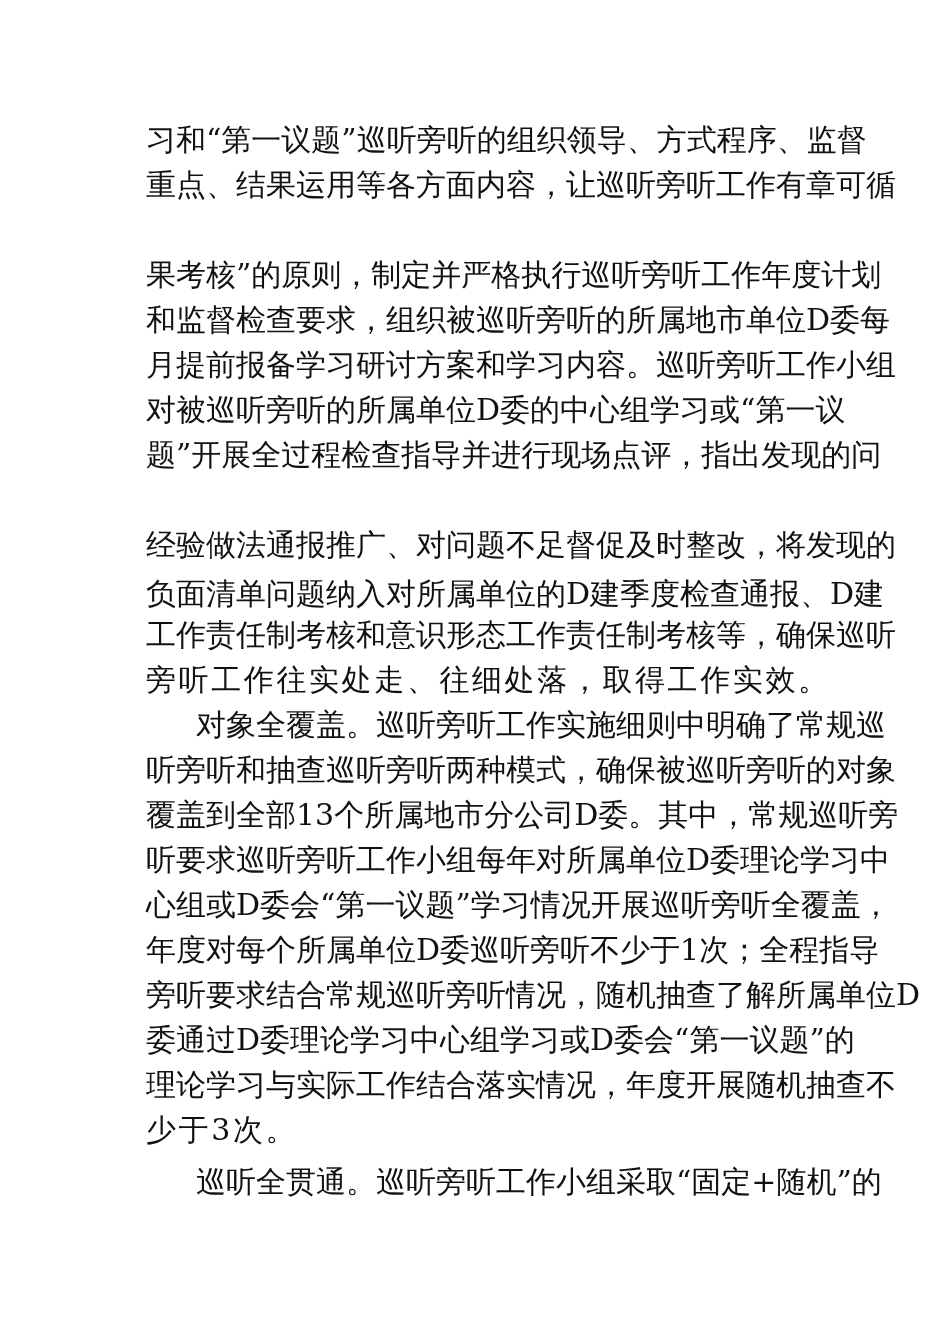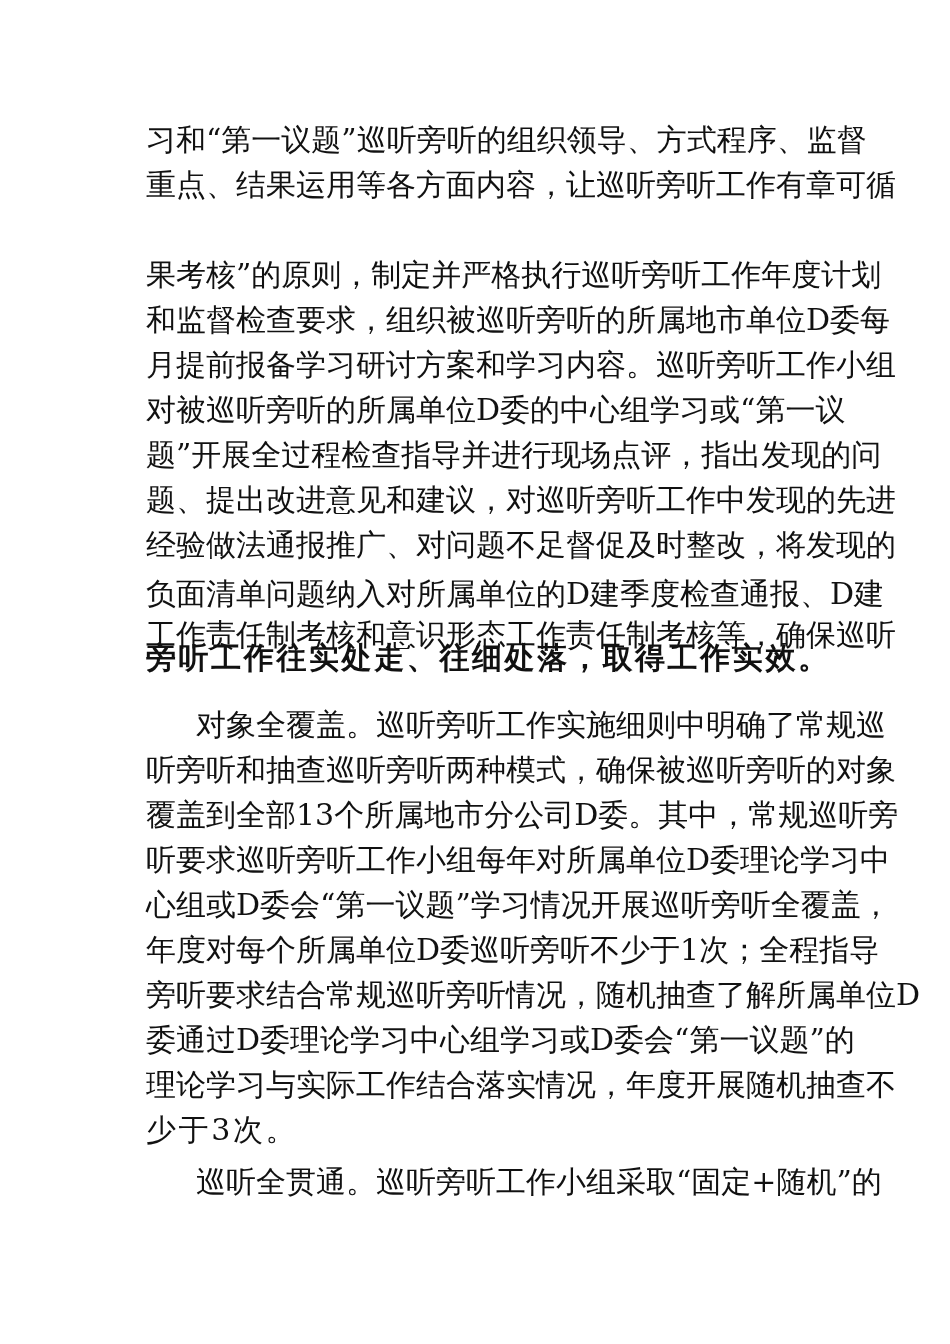--- a/index.html
+++ b/index.html
@@ -55,7 +55,6 @@
   <div class="line" style="top:347px;">月提前报备学习研讨方案和学习内容。巡听旁听工作小组</div>
   <div class="line" style="top:392px;">对被巡听旁听的所属单位D委的中心组学习或“第一议</div>
   <div class="line" style="top:437px;">题”开展全过程检查指导并进行现场点评，指出发现的问</div>
-  <div class="line" style="top:482px;">题、提出改进意见和建议，对巡听旁听工作中发现的先进</div>
   <div class="line" style="top:527px;">经验做法通报推广、对问题不足督促及时整改，将发现的</div>
   <div class="line" style="top:576px;">负面清单问题纳入对所属单位的D建季度检查通报、D建</div>
   <div class="line" style="top:617px;">工作责任制考核和意识形态工作责任制考核等，确保巡听</div>

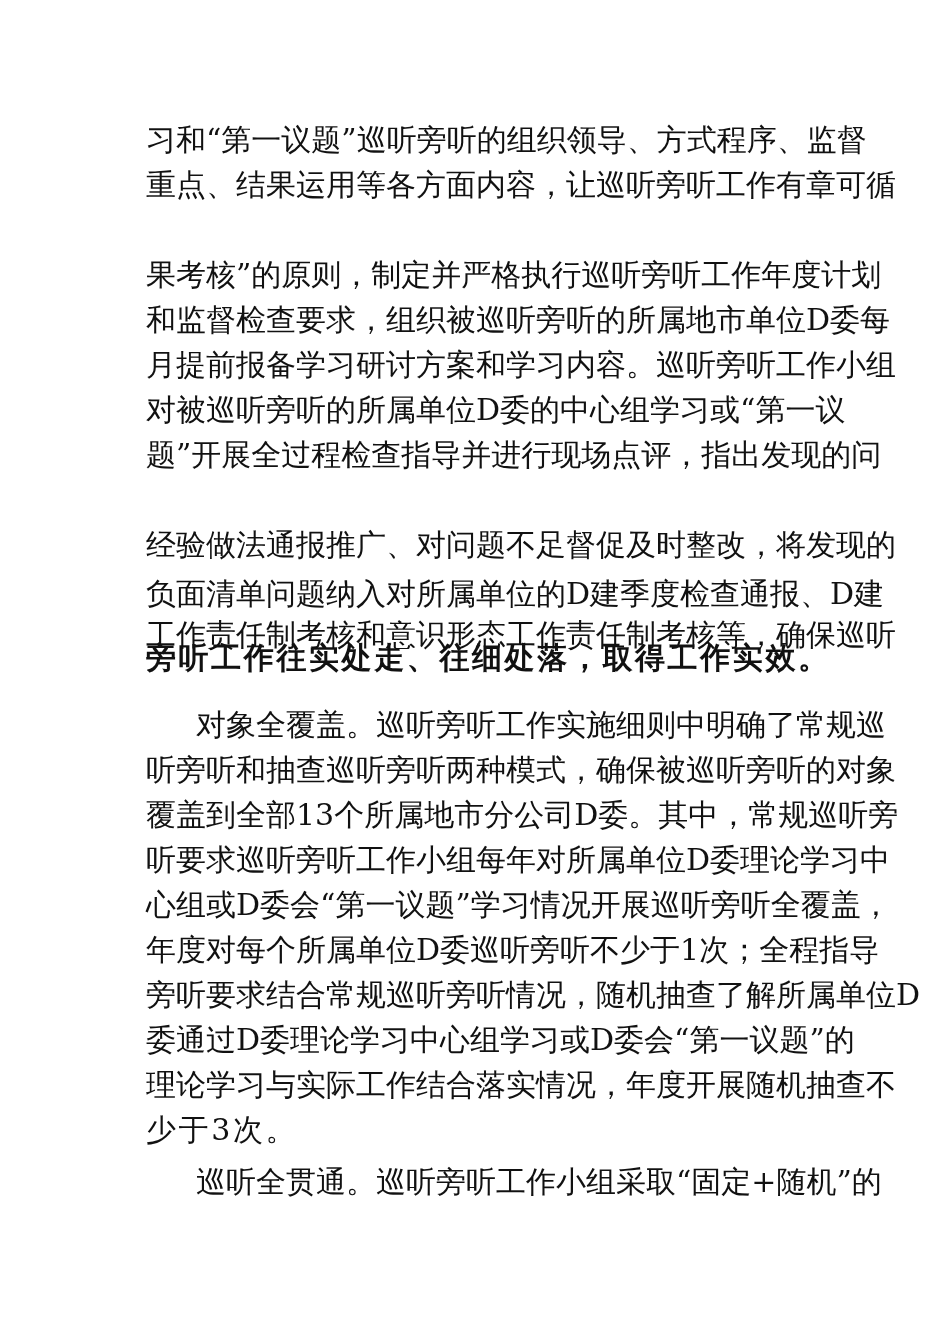--- a/index.html
+++ b/index.html
@@ -58,7 +58,7 @@
   <div class="line" style="top:527px;">经验做法通报推广、对问题不足督促及时整改，将发现的</div>
   <div class="line" style="top:576px;">负面清单问题纳入对所属单位的D建季度检查通报、D建</div>
   <div class="line" style="top:617px;">工作责任制考核和意识形态工作责任制考核等，确保巡听</div>
-  <div class="line last" style="top:640px;font-weight:bold;">旁听工作往实处走、往细处落，取得工作实效。</div>
+  <div class="line last" style="top:662px;">旁听工作往实处走、往细处落，取得工作实效。</div>
 
   <div class="line indent" style="top:707px;">对象全覆盖。巡听旁听工作实施细则中明确了常规巡</div>
   <div class="line" style="top:752px;">听旁听和抽查巡听旁听两种模式，确保被巡听旁听的对象</div>

